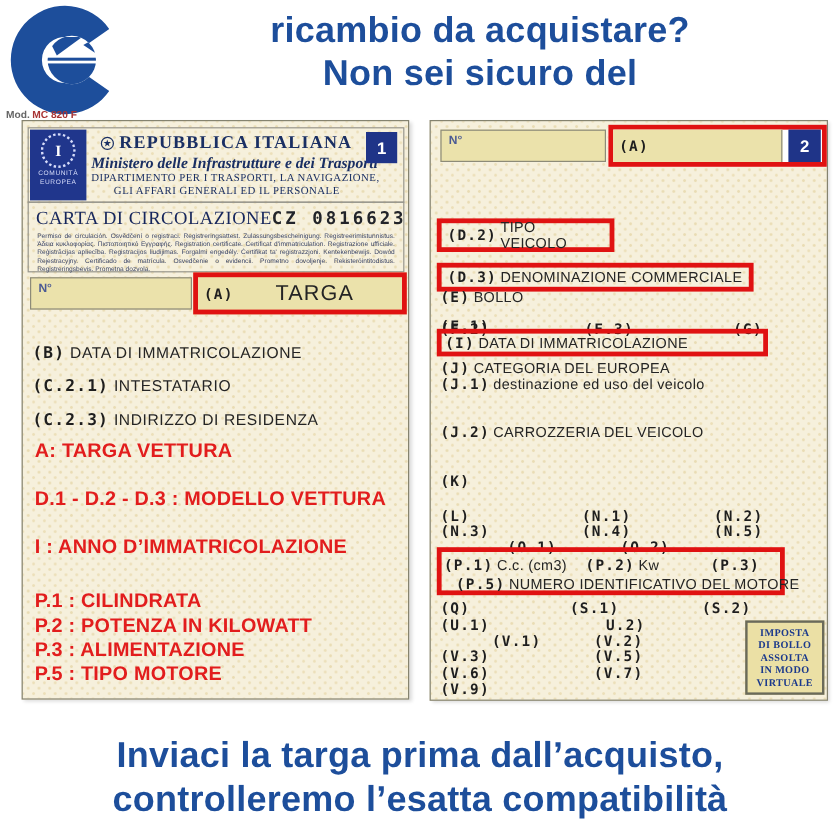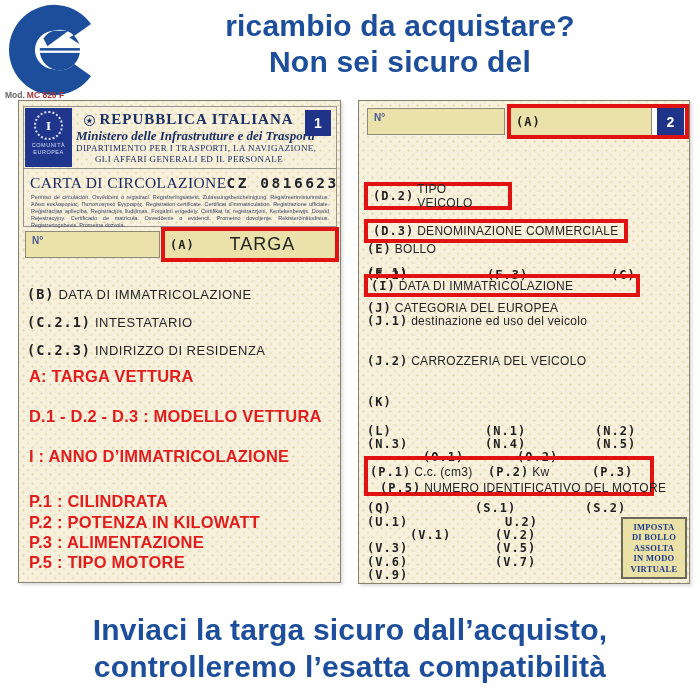--- a/index.html
+++ b/index.html
@@ -281,7 +281,7 @@
 </div>
 
 <div class="footer">
-  <div>Inviaci la targa sicuro dall’acquisto,</div>
+  <div>Inviaci la targa prima dall’acquisto,</div>
   <div>controlleremo l’esatta compatibilità</div>
 </div>
 

